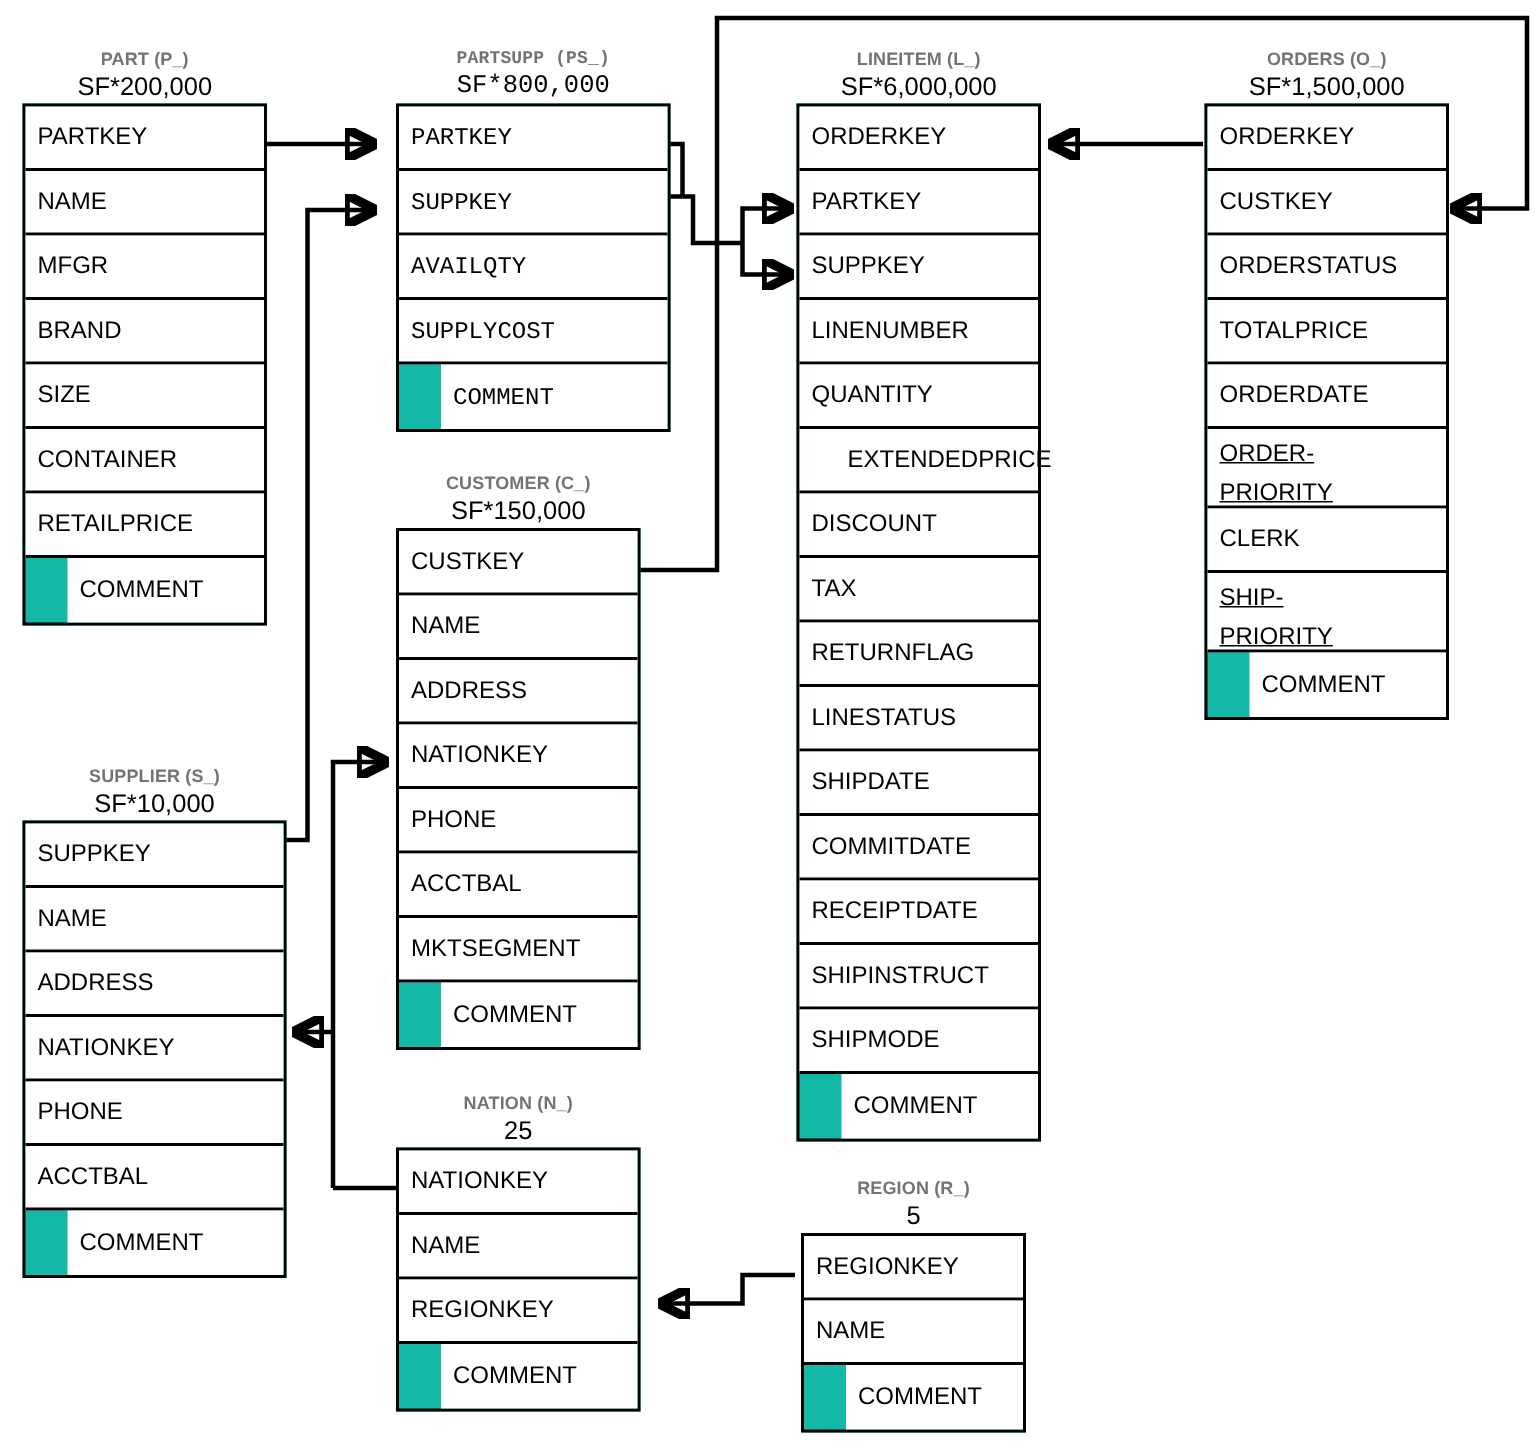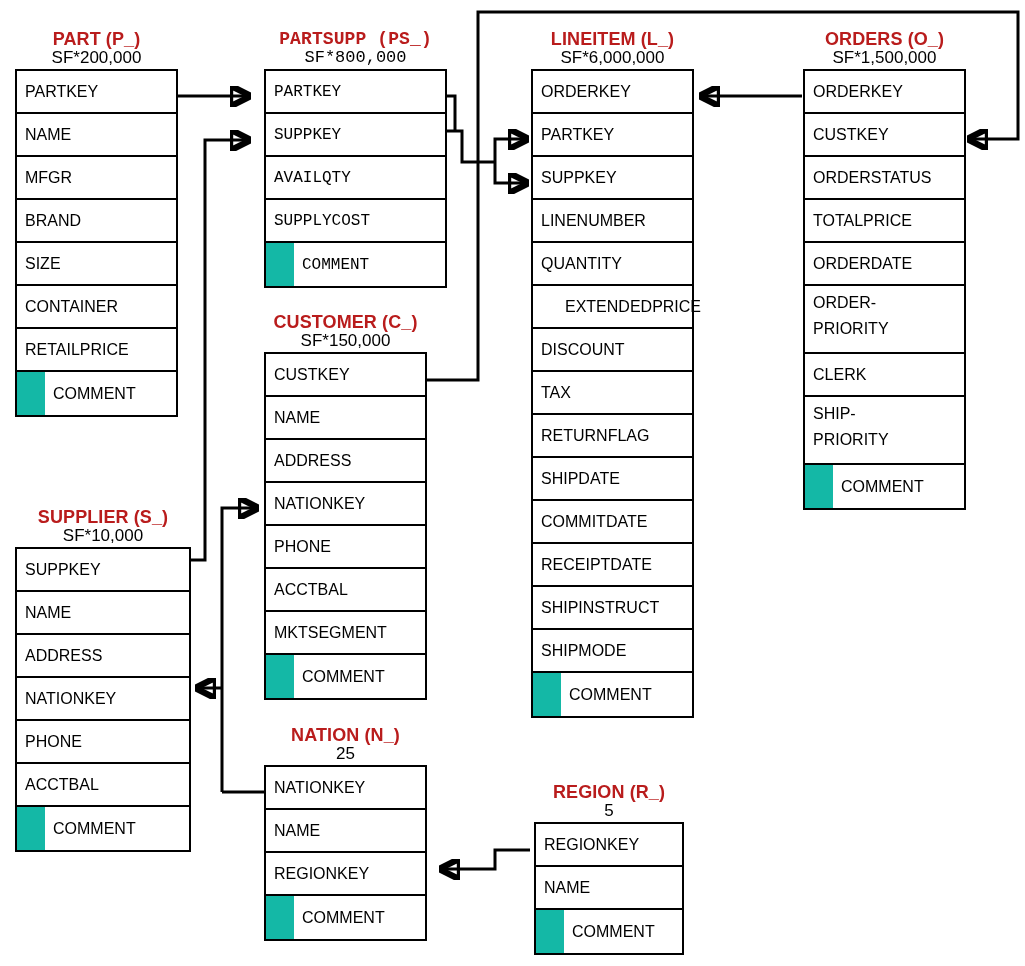--- a/index.html
+++ b/index.html
@@ -8,7 +8,7 @@
 
   .entity{position:absolute;}
   .entity-title{
-    text-align:center;font-weight:bold;font-size:18px;color:#b91c1c;
+    text-align:center;font-weight:bold;font-size:12px;color:#737373;
     line-height:19px;letter-spacing:0.1px;white-space:nowrap;
   }
   .entity-card{

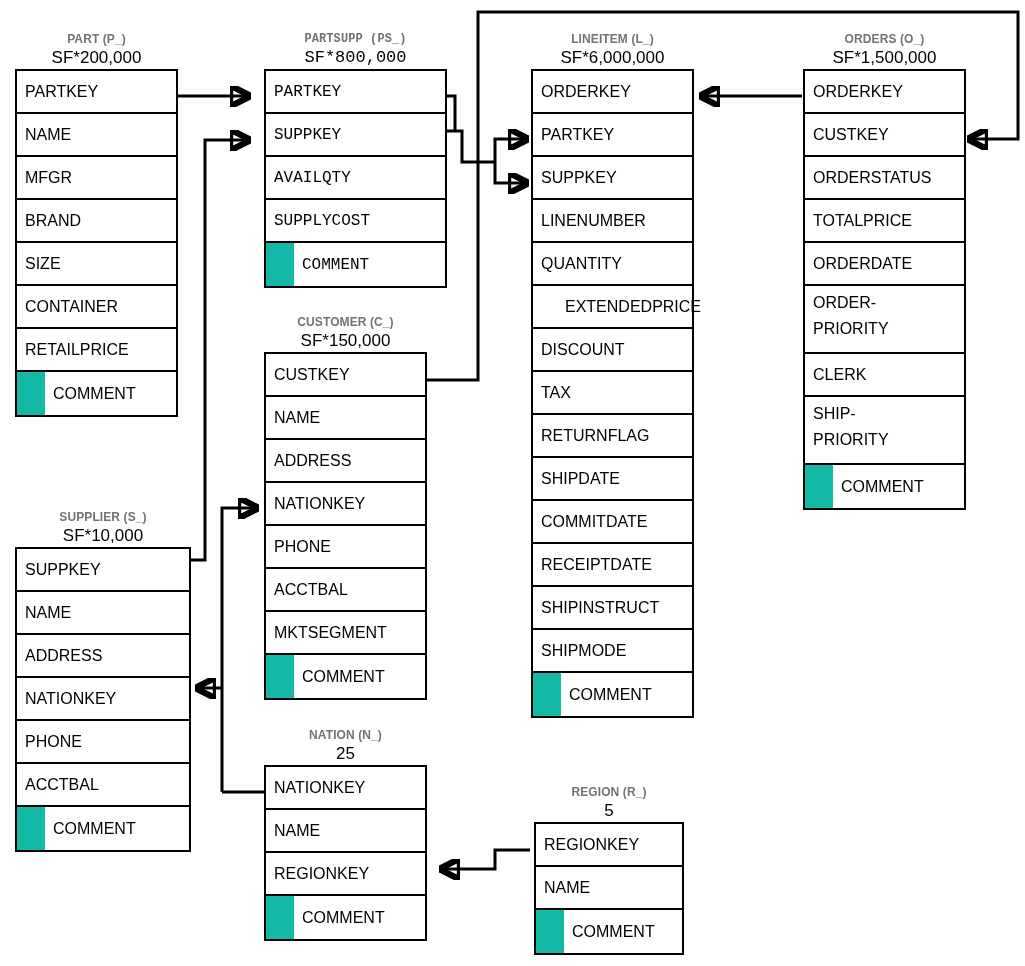--- a/index.html
+++ b/index.html
@@ -29,7 +29,7 @@
   }
   .field:last-child{border-bottom:none;margin-left:28px;}
   .field.two-line{
-    height:68px;display:block;padding-top:4px;line-height:26px;
+    height:53px;display:block;padding-top:4px;line-height:26px;text-decoration:underline;
   }
   .field.clip{overflow:visible;padding-left:32px;}
 

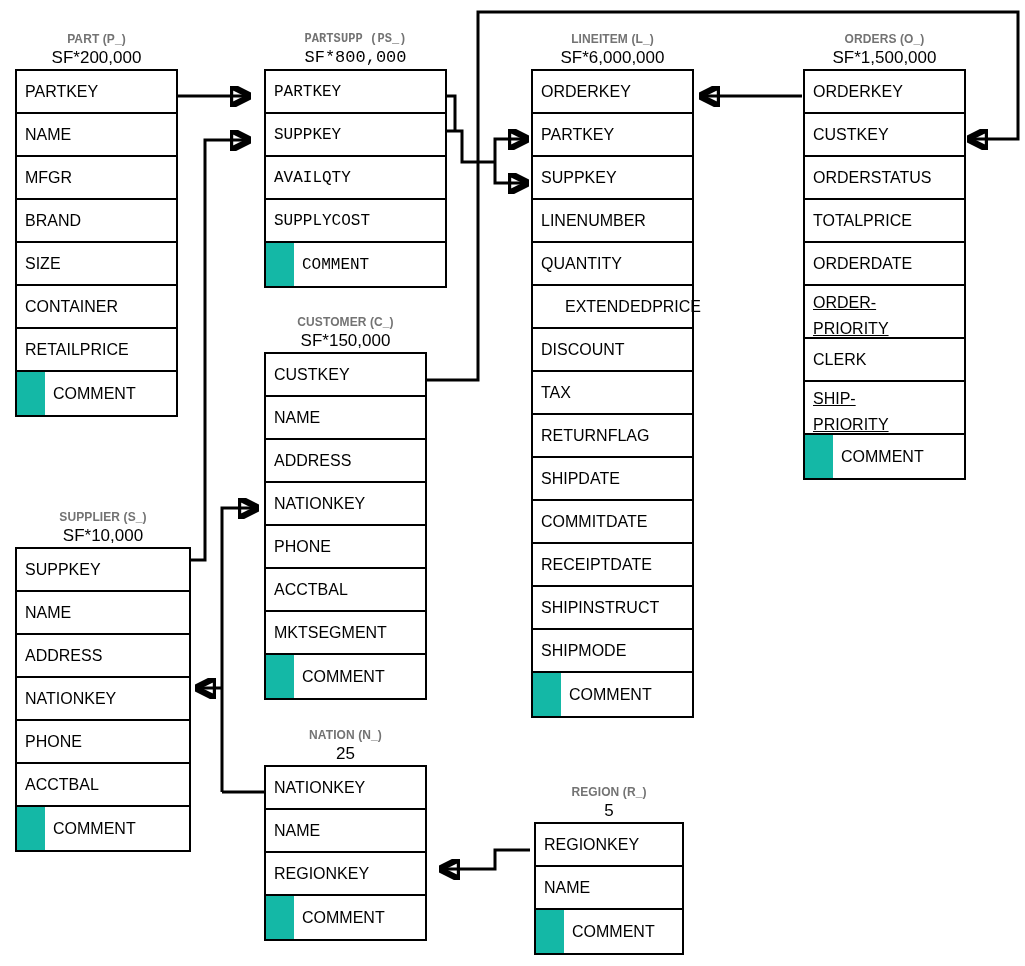--- a/index.html
+++ b/index.html
@@ -109,6 +109,7 @@
       <div class="field">DISCOUNT</div>
       <div class="field">TAX</div>
       <div class="field">RETURNFLAG</div>
+      <div class="field">LINESTATUS</div>
       <div class="field">SHIPDATE</div>
       <div class="field">COMMITDATE</div>
       <div class="field">RECEIPTDATE</div>

